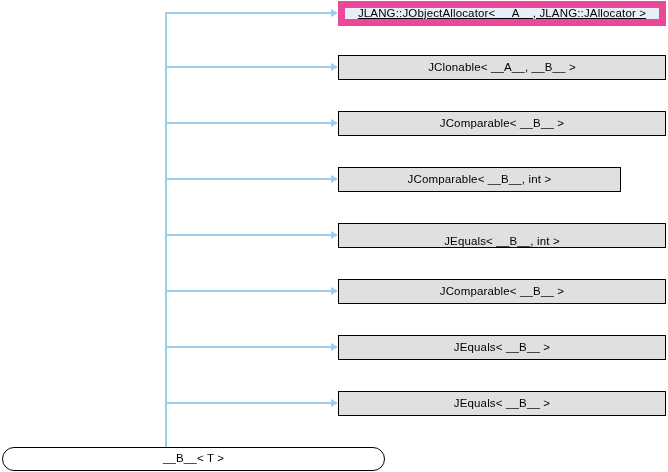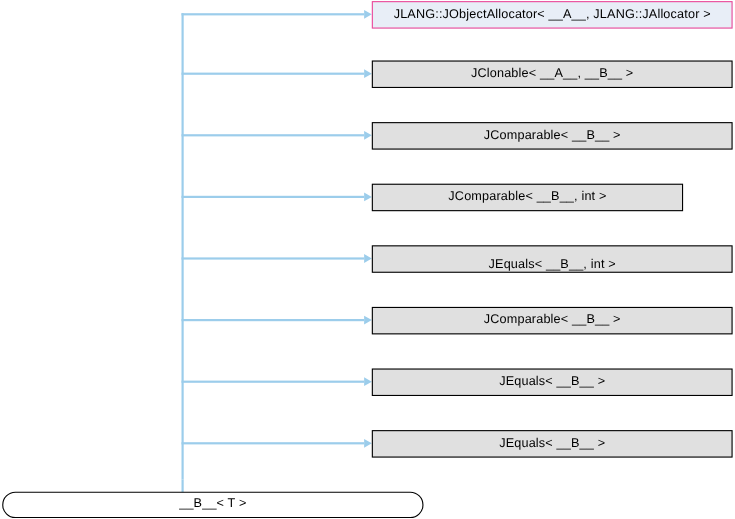--- a/index.html
+++ b/index.html
@@ -51,7 +51,8 @@
   }
   .node.base {
     background: #e8eef7;
-    border: 1px solid #ec4899;
+    border: 7px solid #ec4899;
+    text-decoration: underline;
   }
   .node.iface {
     background: #e0e0e0;

